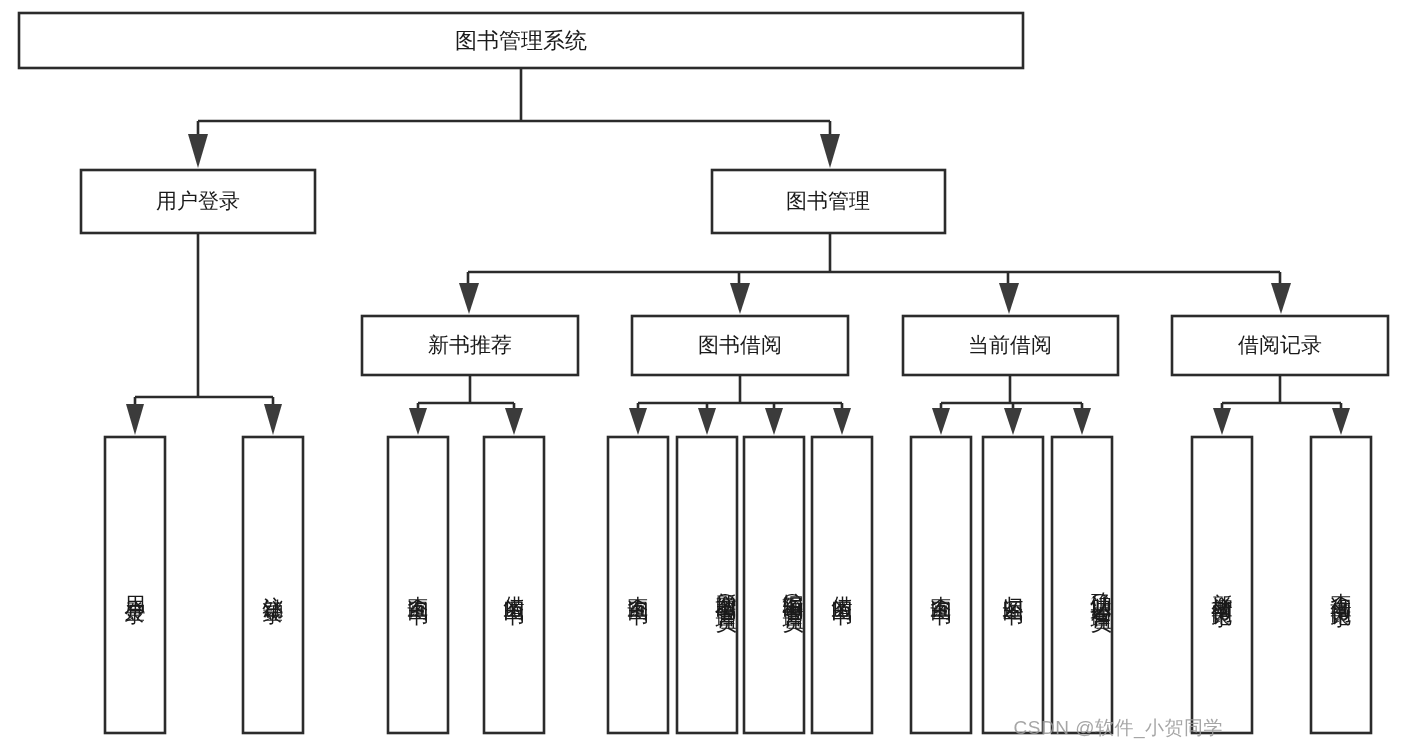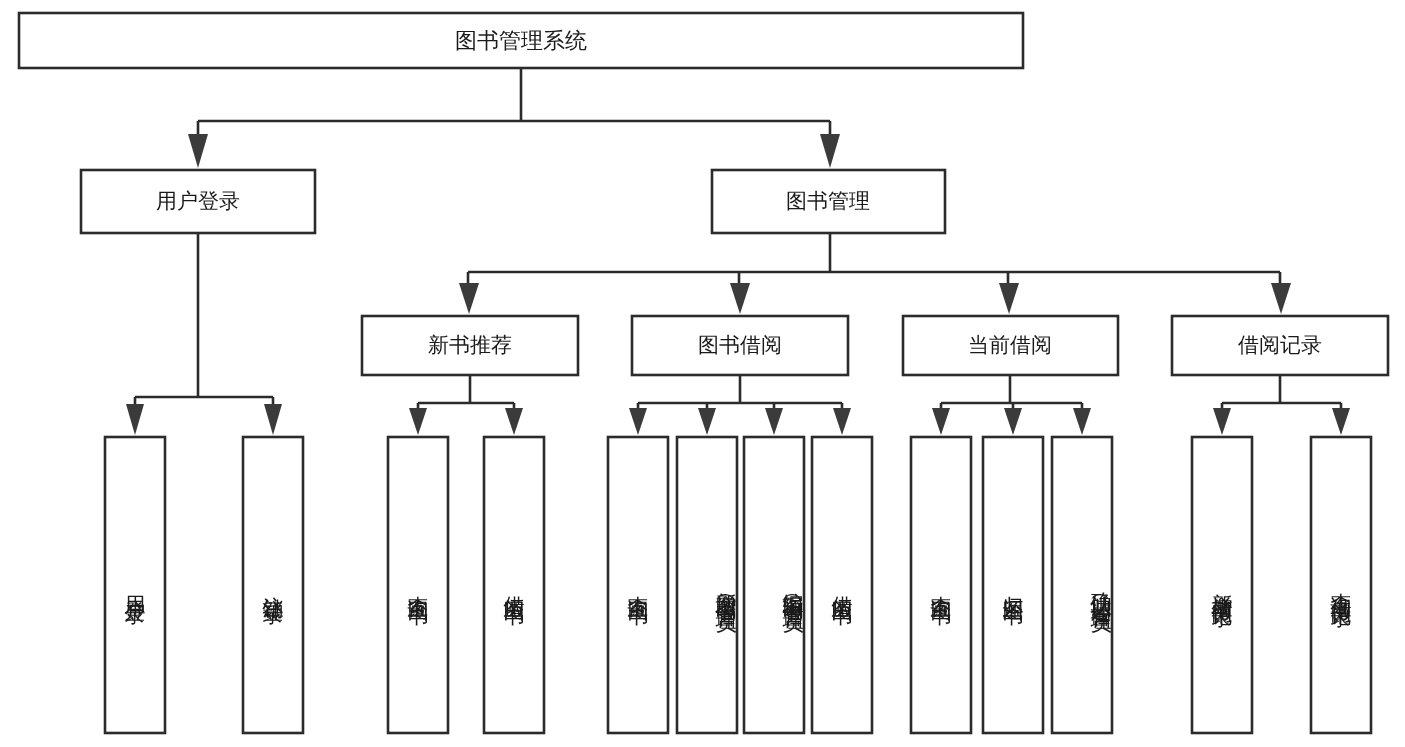--- a/index.html
+++ b/index.html
@@ -229,6 +229,7 @@
   <div class="vlabel" style="left:1192px; top:437px; width:60px; height:296px;">新增借阅记录</div>
   <div class="vlabel" style="left:1311px; top:437px; width:60px; height:296px;">查询借阅记录</div>
 
+  <div class="watermark">CSDN @软件_小贺同学</div>
 </div>
 
 </body></html>

